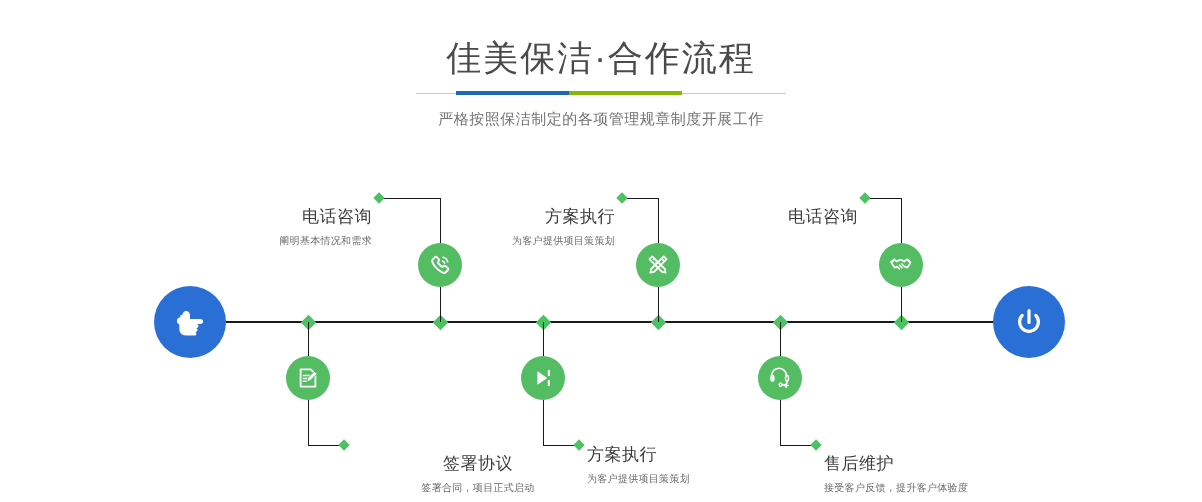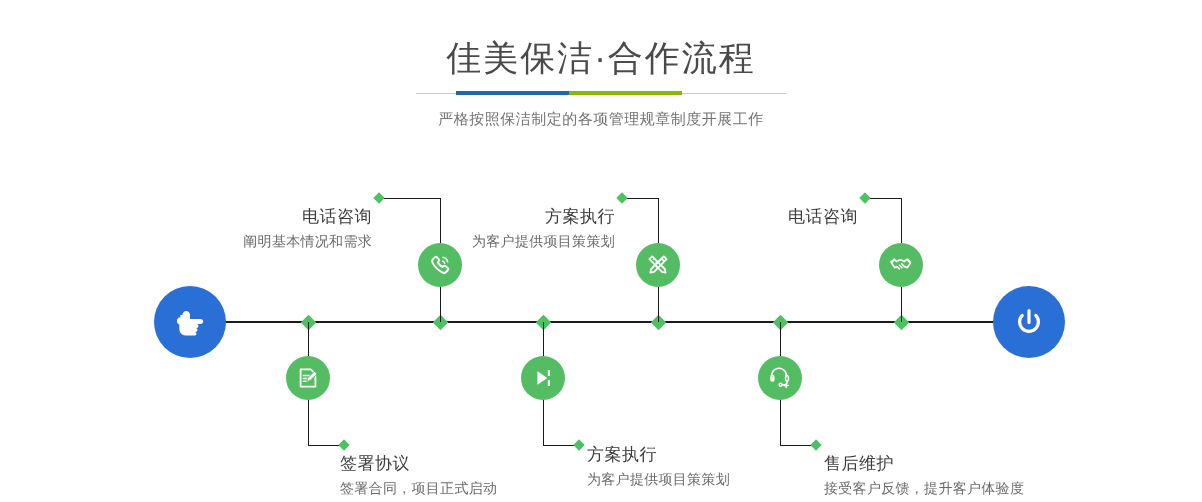--- a/index.html
+++ b/index.html
@@ -164,7 +164,7 @@
     margin-top: 20px;
   }
   .label-block .lbl-sub {
-    font-size: 14px;
+    font-size: 10px;
     line-height: 20px;
     color: #6a6a6a;
     letter-spacing: .3px;

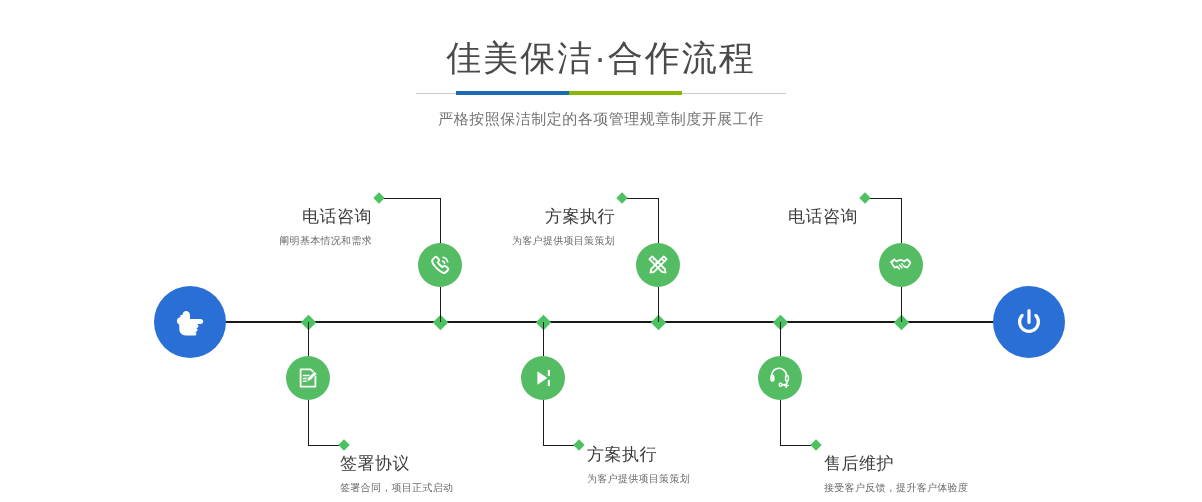--- a/index.html
+++ b/index.html
@@ -282,7 +282,7 @@
   <div class="leader-v" style="left:308px; top:400px; height:45px;"></div>
   <div class="leader-h" style="left:308px; top:445px; width:35px;"></div>
   <div class="leader-diamond" style="left:340px; top:441px;"></div>
-  <div class="label-block align-left" style="left:340px; top:433px; width:260px;">
+  <div class="label-block align-left" style="left:348px; top:433px; width:260px;text-align:center;">
     <div class="lbl-title">签署协议</div>
     <div class="lbl-sub">签署合同，项目正式启动</div>
   </div>

